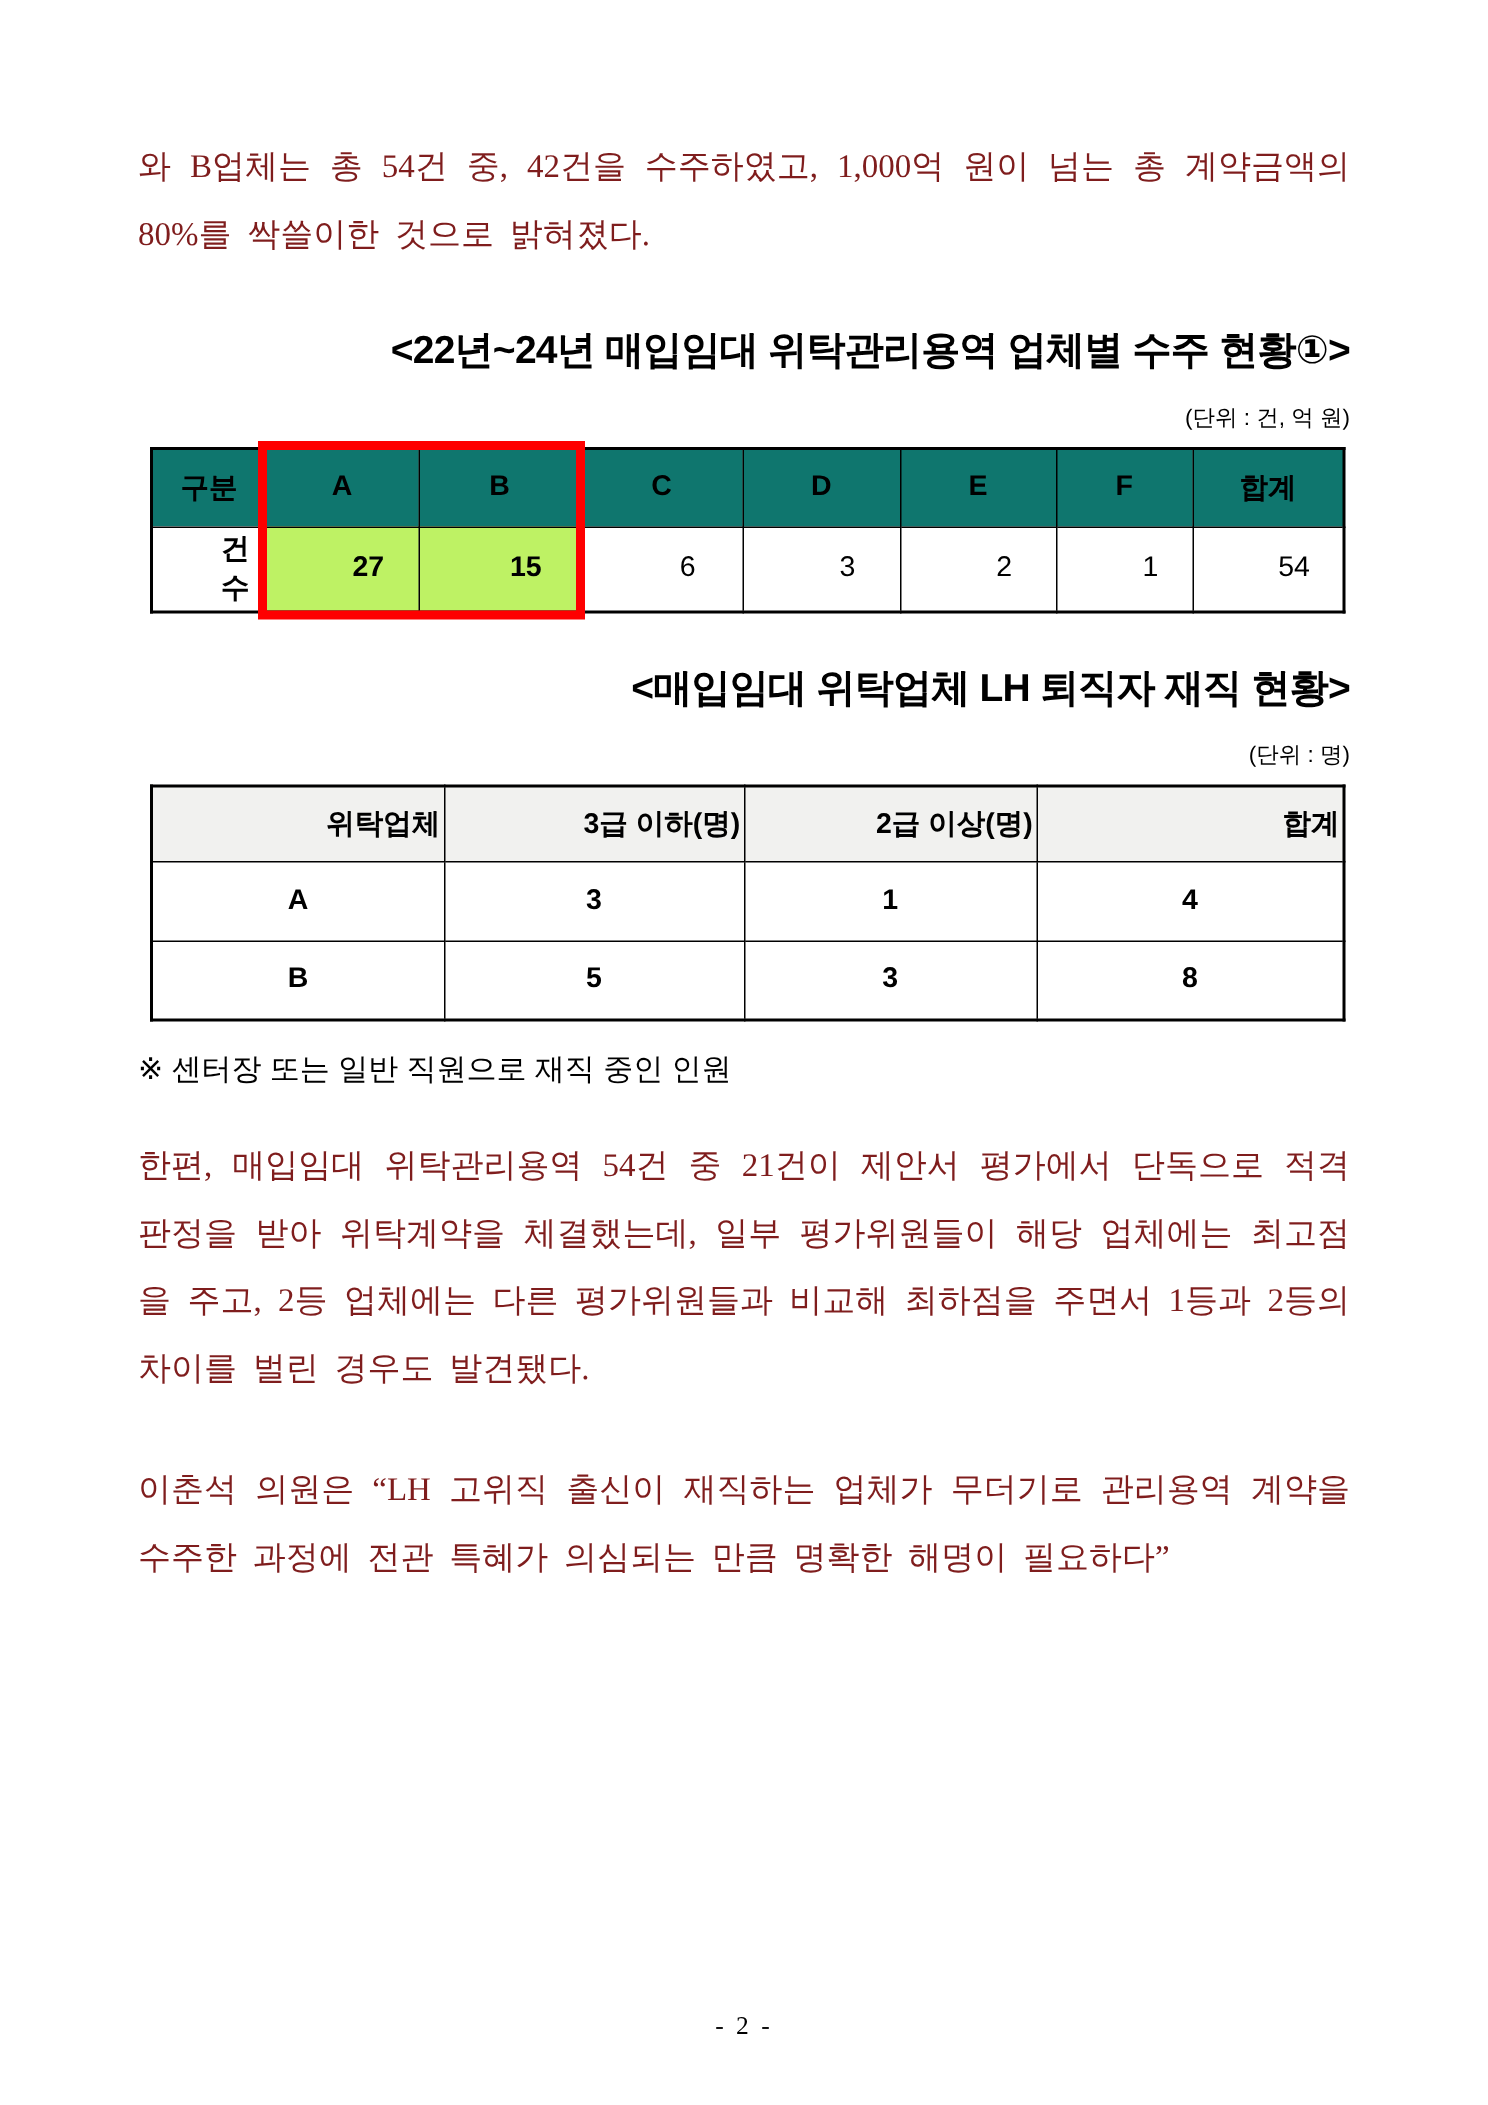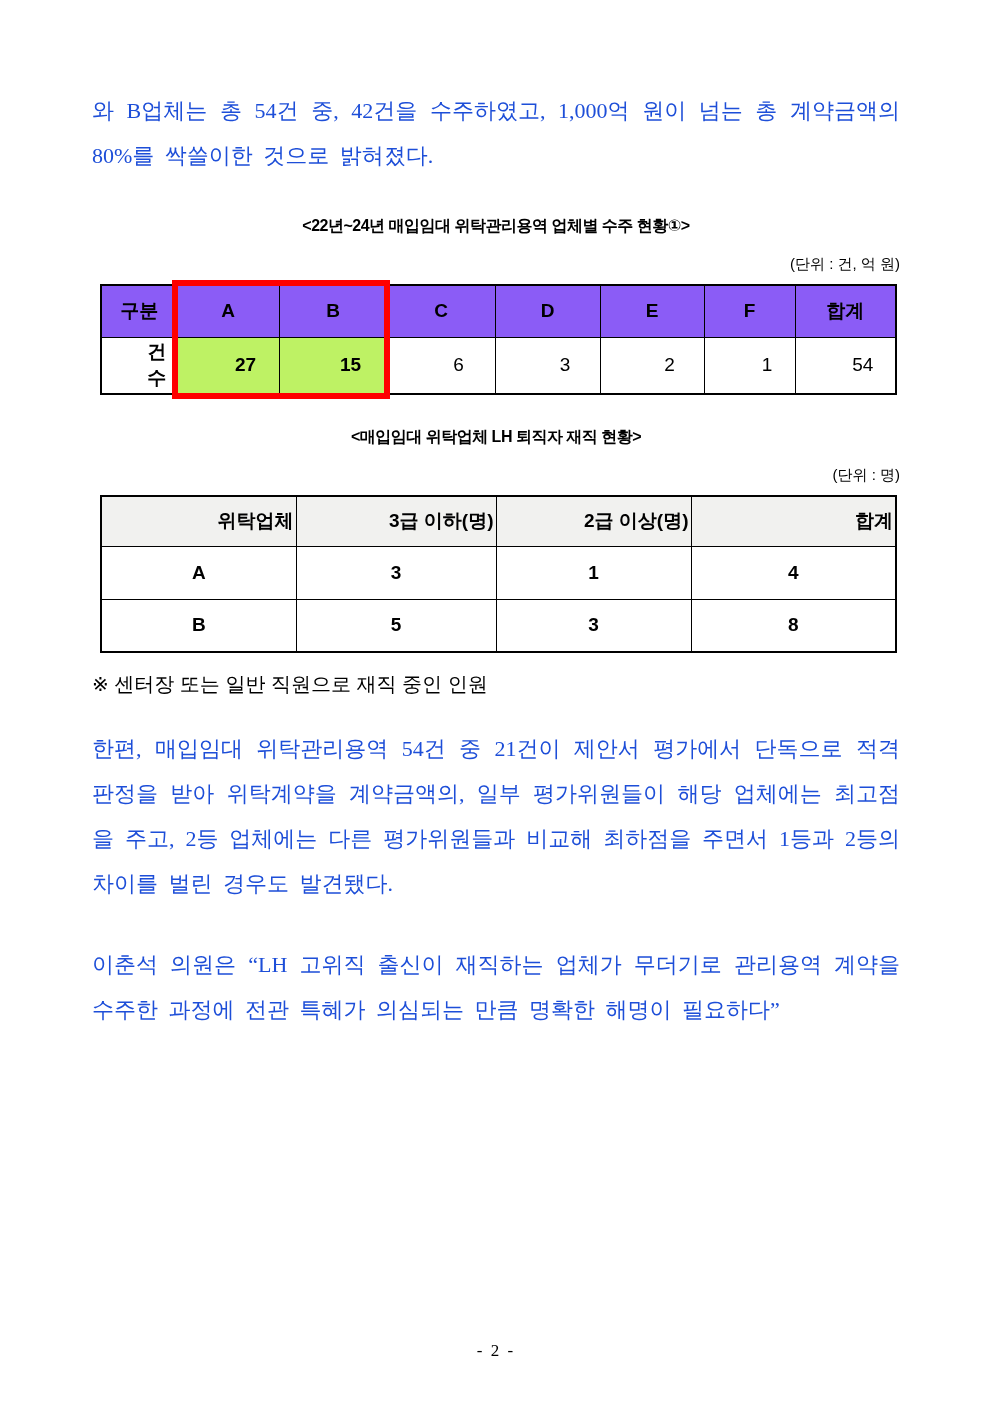--- a/index.html
+++ b/index.html
@@ -18,7 +18,7 @@
     line-height:45px;
     text-align:justify;
     word-spacing:5px;
-    color:#1d4ed8;
+    color:#7f1d1d;
   }
   .tbl-title {
     margin-top:38px;

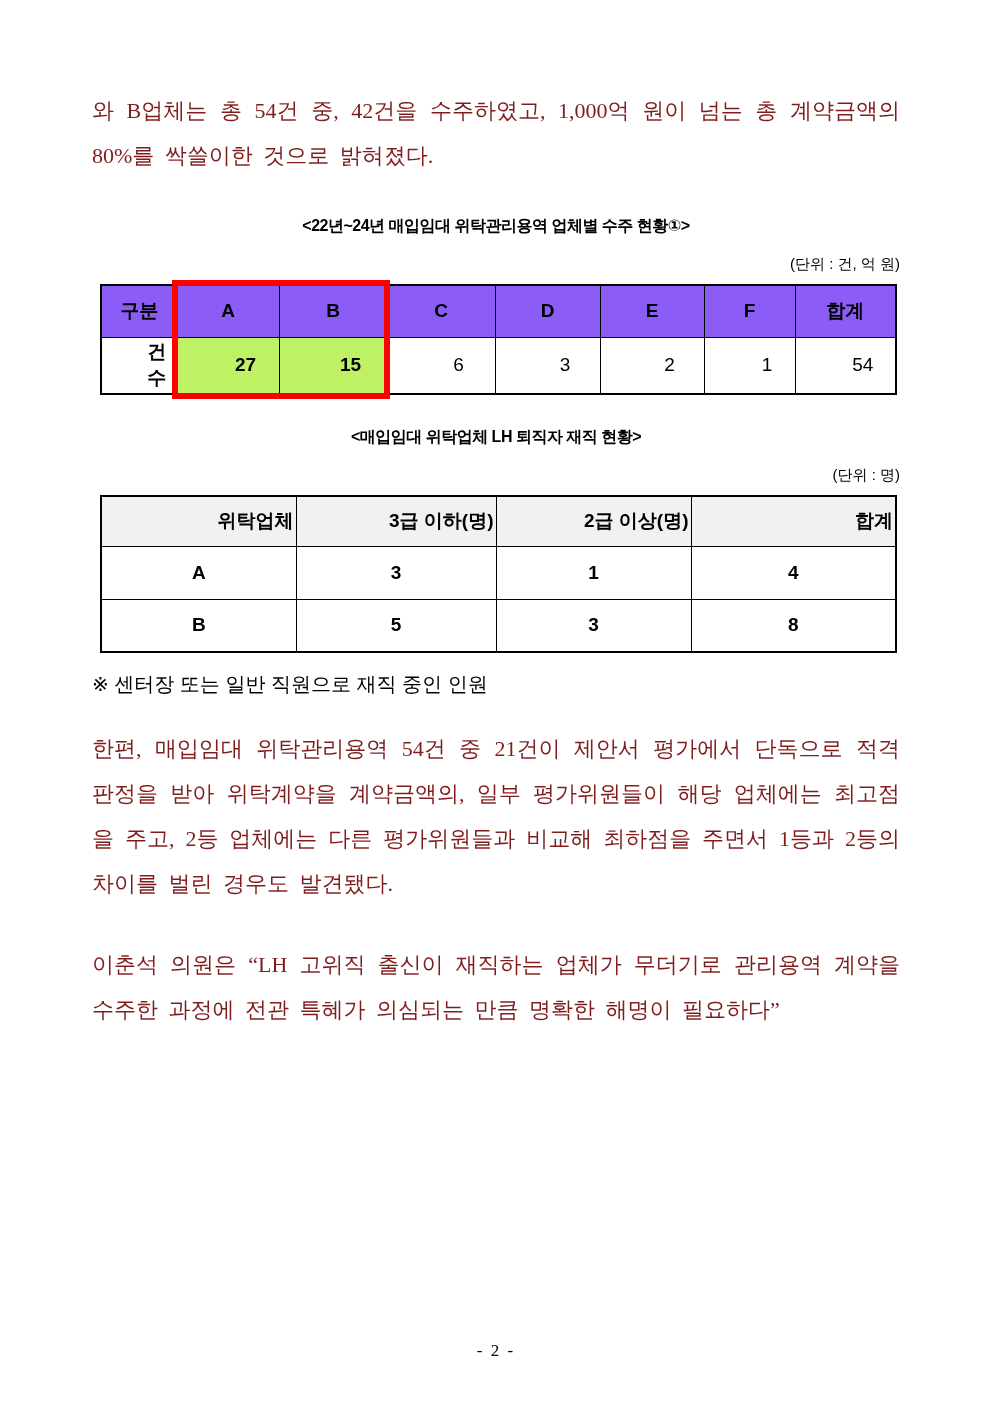--- a/index.html
+++ b/index.html
@@ -22,10 +22,10 @@
   }
   .tbl-title {
     margin-top:38px;
-    text-align:center;
+    text-align:right;
     font-family:"Liberation Sans","DejaVu Sans",sans-serif;
     font-weight:bold;
-    font-size:16px;
+    font-size:26px;
     letter-spacing:-0.5px;
   }
   .unit-note {

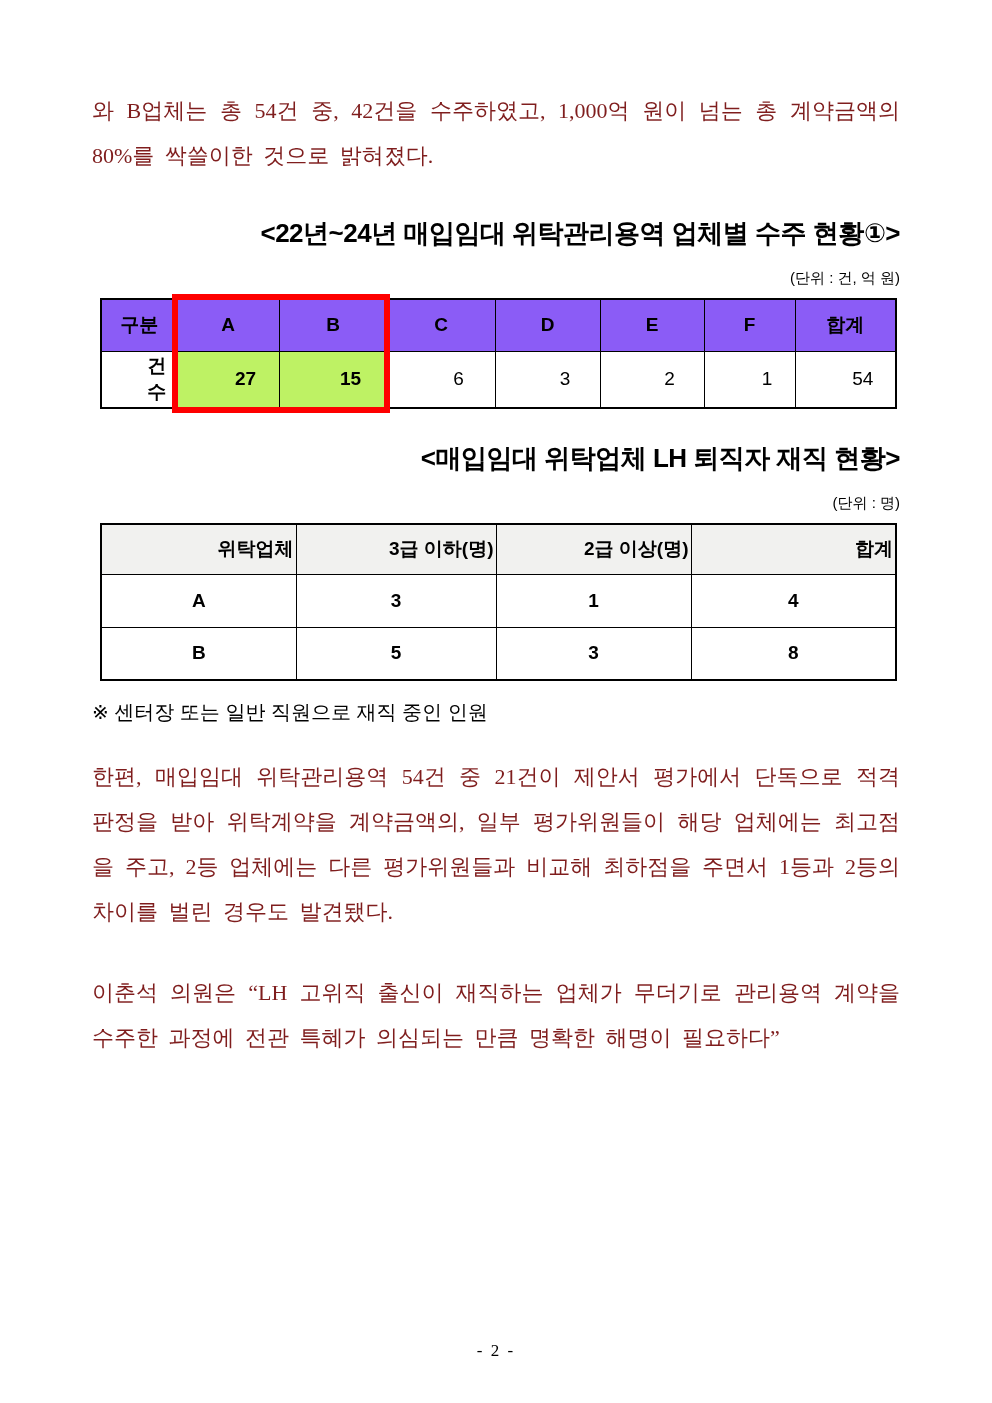--- a/index.html
+++ b/index.html
@@ -51,7 +51,7 @@
     padding:0 2px;
   }
   table { border:2px solid #000000; }
-  .t1 .head th { height:52px; background:#8b5cf6; font-weight:bold; }
+  .t1 .head th { height:52px; background:#0f766e; font-weight:bold; }
   .t1 .r1 th, .t1 .r1 td { height:57px;padding-left:37px; }
   .t1 .r2 th, .t1 .r2 td { height:66px; }
   .t1 th.rowlab { font-weight:bold; background:#ffffff; }

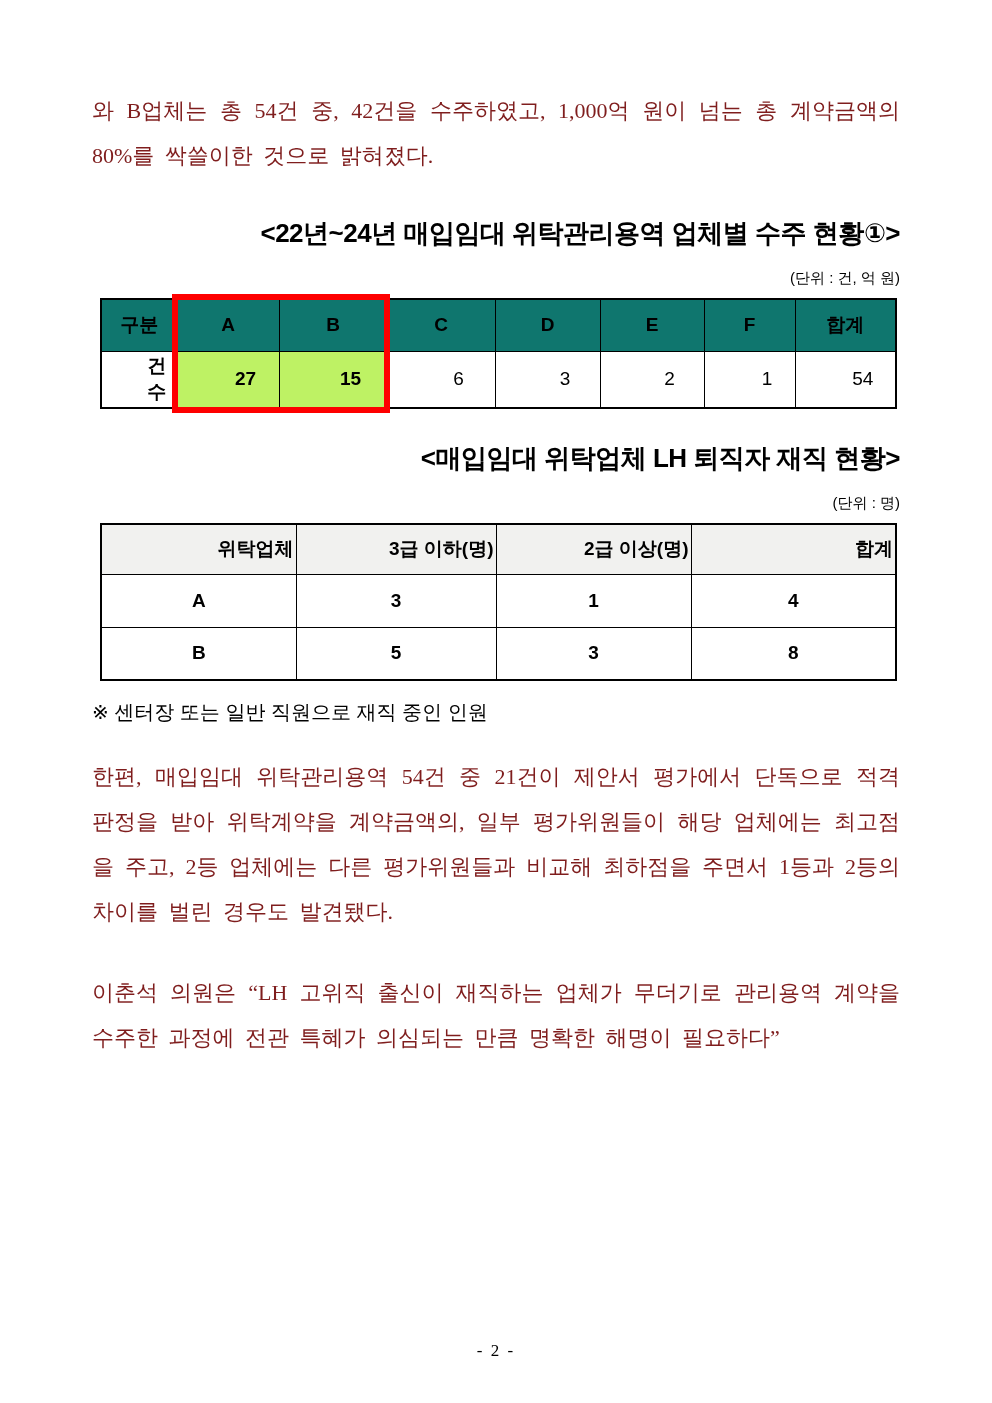--- a/index.html
+++ b/index.html
@@ -178,7 +178,7 @@
 
   <div class="footnote">※ 센터장 또는 일반 직원으로 재직 중인 인원</div>
 
-  <p class="para p3">한편, 매입임대 위탁관리용역 54건 중 21건이 제안서 평가에서 단독으로 적격 판정을 받아 위탁계약을 계약금액의, 일부 평가위원들이 해당 업체에는 최고점을 주고, 2등 업체에는 다른 평가위원들과 비교해 최하점을 주면서 1등과 2등의 차이를 벌린 경우도 발견됐다.</p>
+  <p class="para p3">한편, 매입임대 위탁관리용역 54건 중 21건이 제안서 평가에서 단독으로 적격 판정을 받아 위탁계약을 체결했는데, 일부 평가위원들이 해당 업체에는 최고점을 주고, 2등 업체에는 다른 평가위원들과 비교해 최하점을 주면서 1등과 2등의 차이를 벌린 경우도 발견됐다.</p>
 
   <p class="para p4">이춘석 의원은  “LH 고위직 출신이 재직하는 업체가 무더기로 관리용역 계약을 수주한 과정에 전관 특혜가 의심되는 만큼 명확한 해명이 필요하다”</p>
 

